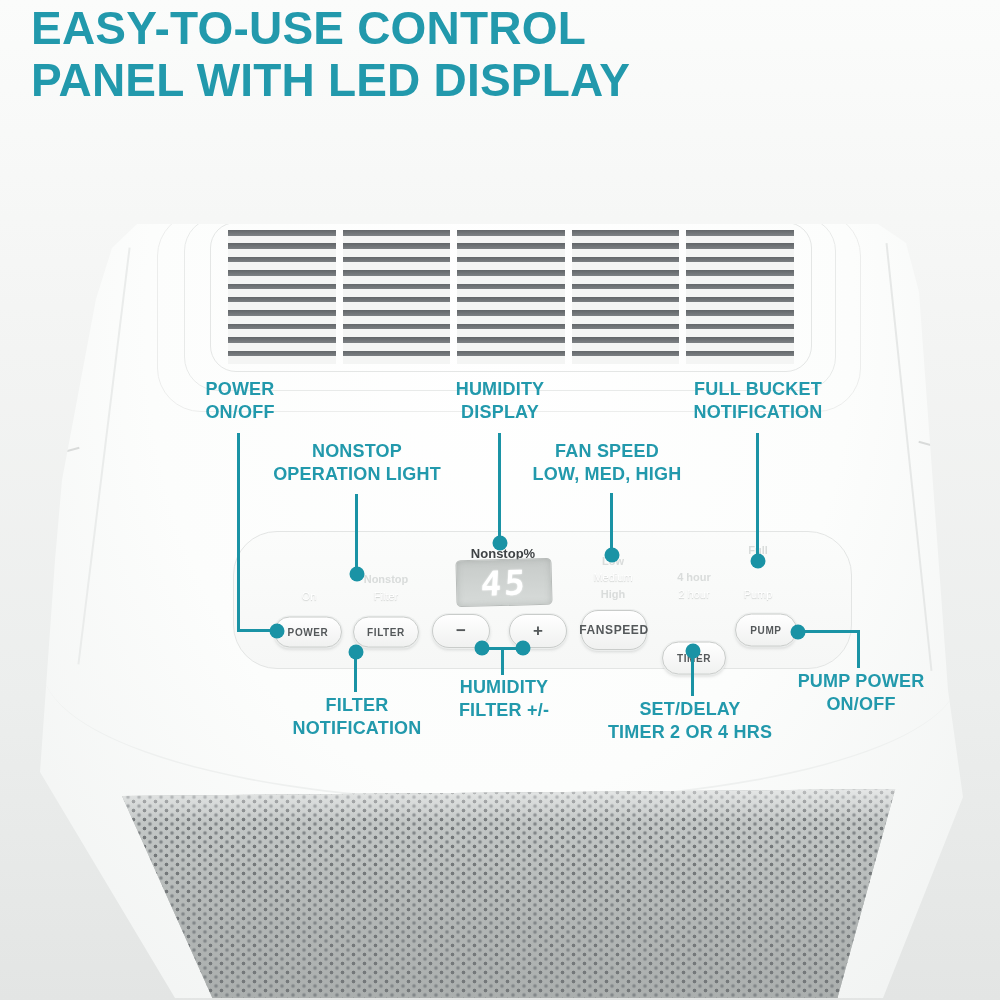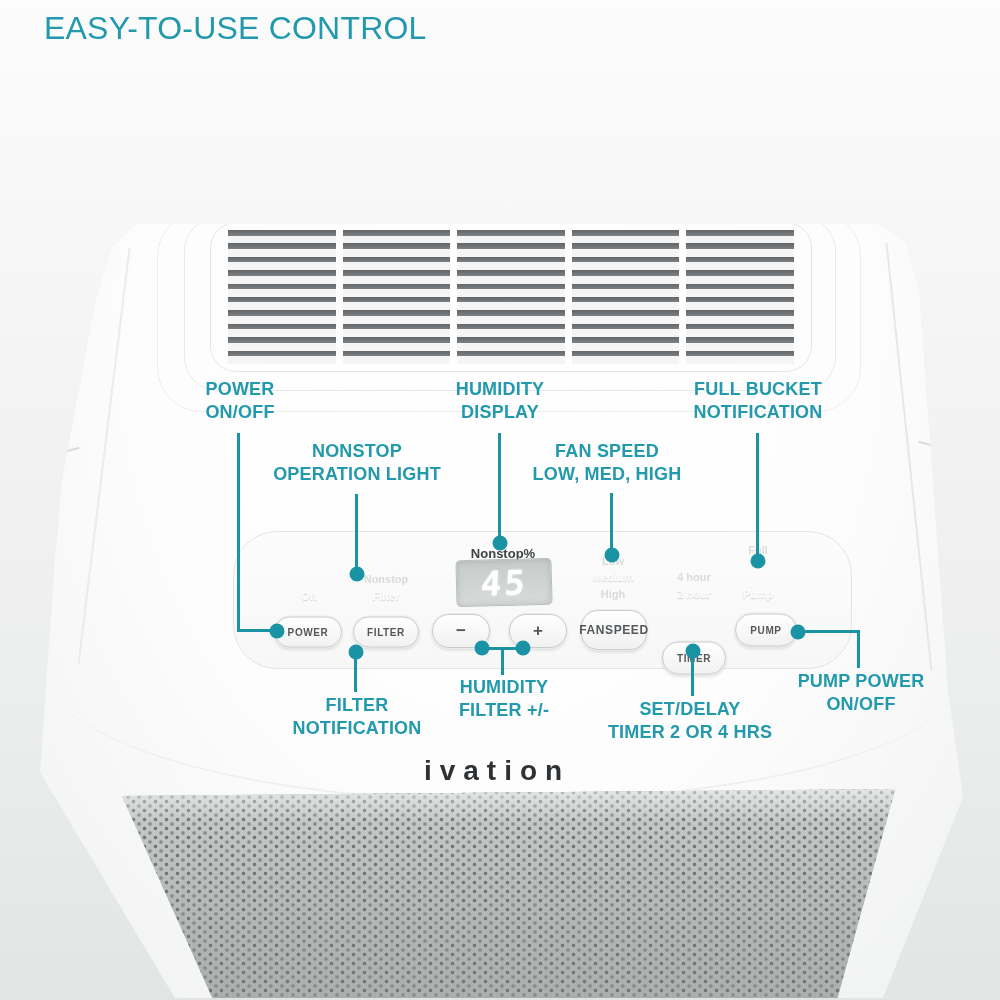--- a/index.html
+++ b/index.html
@@ -12,8 +12,8 @@
   :root { --teal:#2299ac; --teal-line:#1a93a5; }
 
   
-  .headline { position:absolute; left:44px; top:2px; color:var(--teal);
-    font-size:32px; line-height:52px; font-weight:400; letter-spacing:0.2px; }
+  .headline { position:absolute; left:31px; top:2px; color:var(--teal);
+    font-size:46px; line-height:52px; font-weight:700; letter-spacing:0.2px; }
 
   
   .device { position:absolute; inset:0;

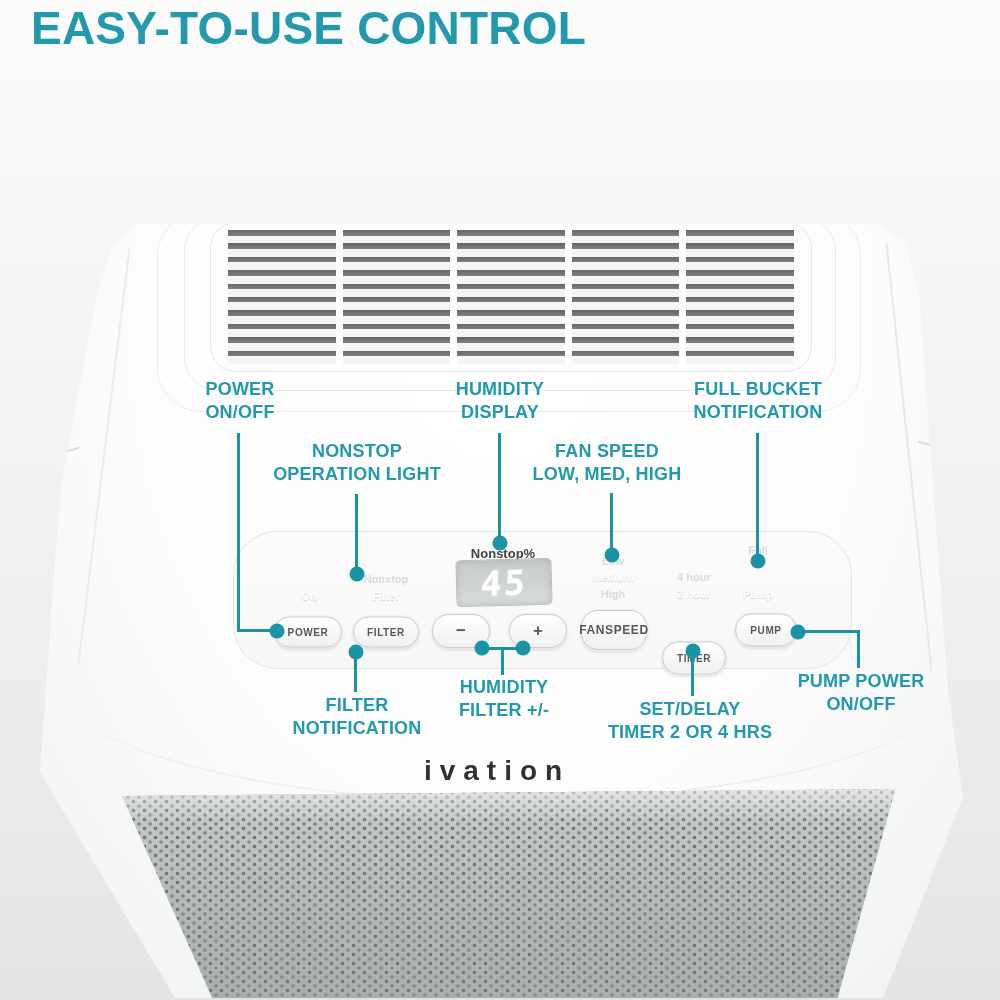--- a/index.html
+++ b/index.html
@@ -100,6 +100,7 @@
 
 <div class="headline">
   <div>EASY-TO-USE CONTROL</div>
+  <div>PANEL WITH LED DISPLAY</div>
 </div>
 
 <div class="device">

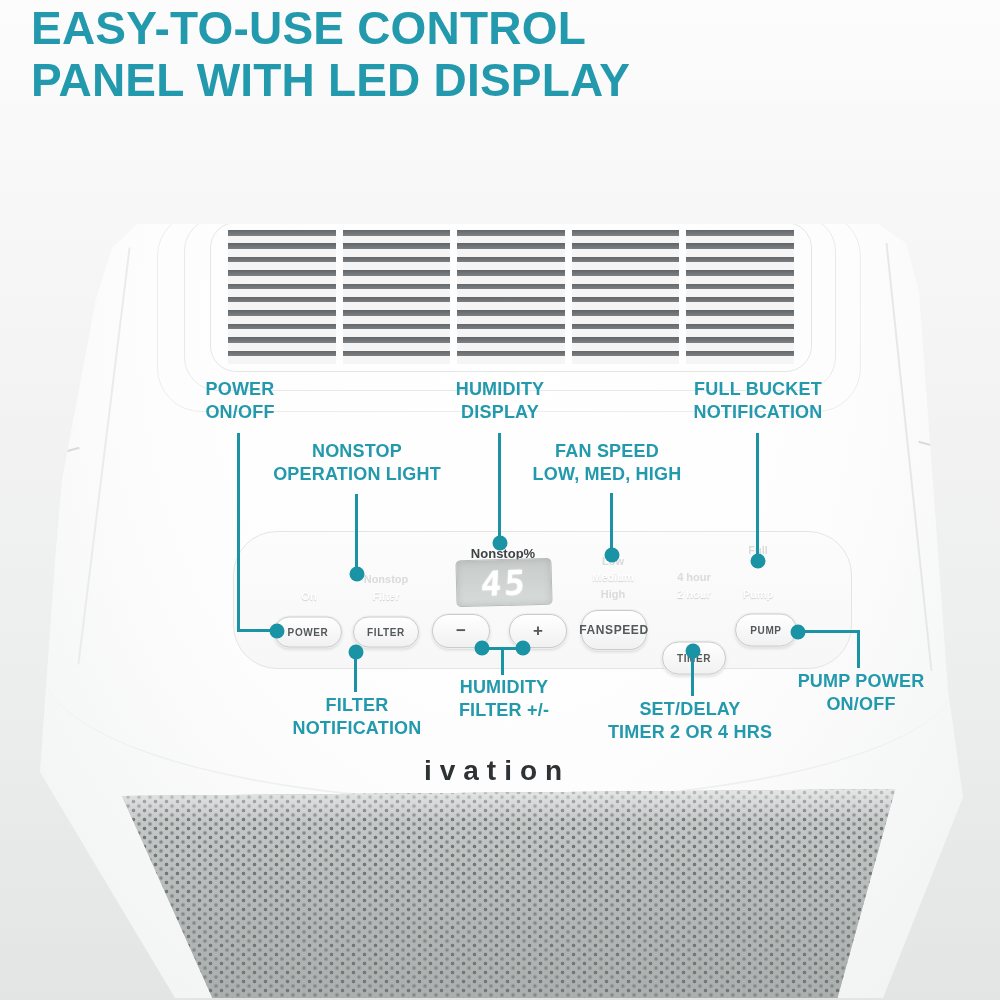--- a/index.html
+++ b/index.html
@@ -47,7 +47,7 @@
 
   .ind { position:absolute; transform:translateX(-50%); font-size:11px; white-space:nowrap; }
   .ind.off { color:#d9dcdb; font-weight:600; }
-  .ind.on  { color:#ffffff; font-weight:700; text-shadow:0 1px 1px rgba(150,156,154,0.45); }
+  .ind.on  { color:#ffffff; font-weight:400; text-shadow:0 1px 1px rgba(150,156,154,0.45); }
 
   .hum-label { position:absolute; left:503px; top:546px; transform:translateX(-50%);
     font-size:13px; font-weight:700; color:#3f4345; }

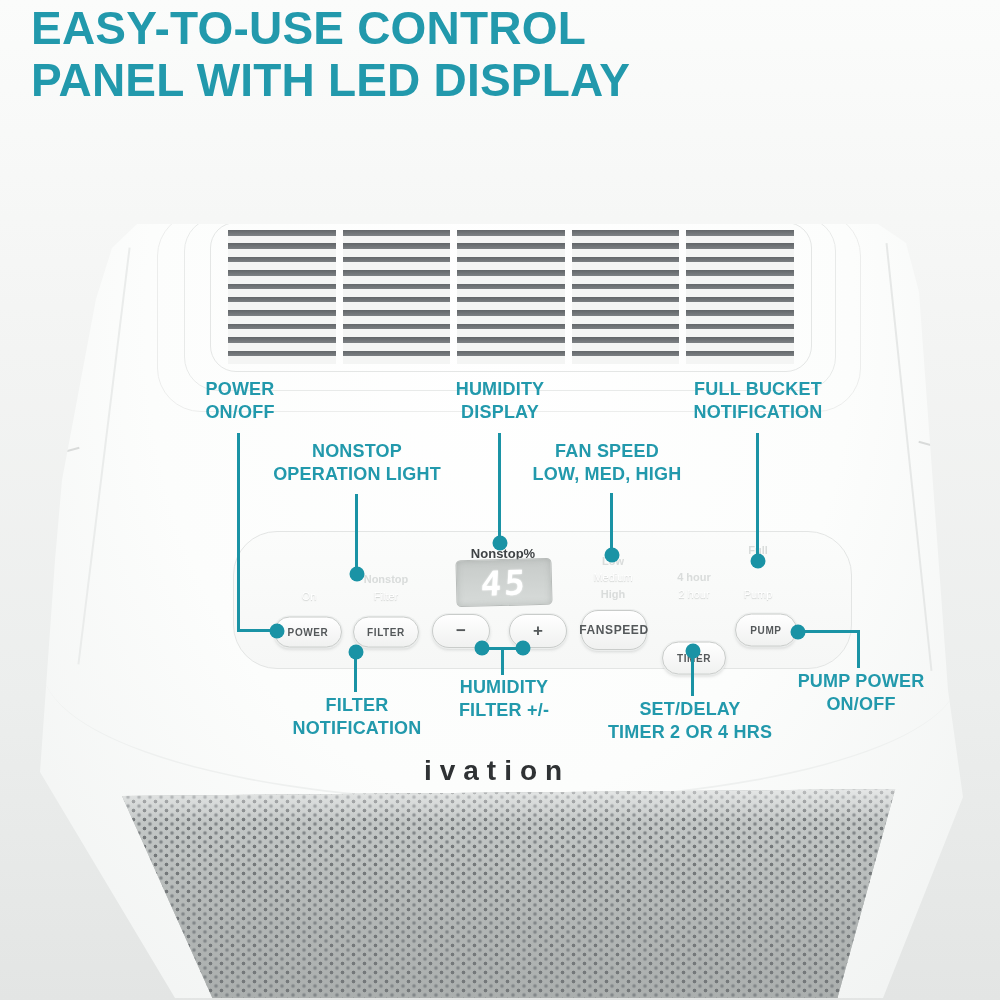--- a/index.html
+++ b/index.html
@@ -152,7 +152,6 @@
   <button class="btn" style="left:694px; top:630px; width:64px; height:33px;margin-top:28px;">TIMER</button>
   <button class="btn" style="left:766px; top:630px; width:62px; height:33px;">PUMP</button>
 
-  <div class="brand">ivation</div>
   <div class="mesh"></div>
 </div>
 

